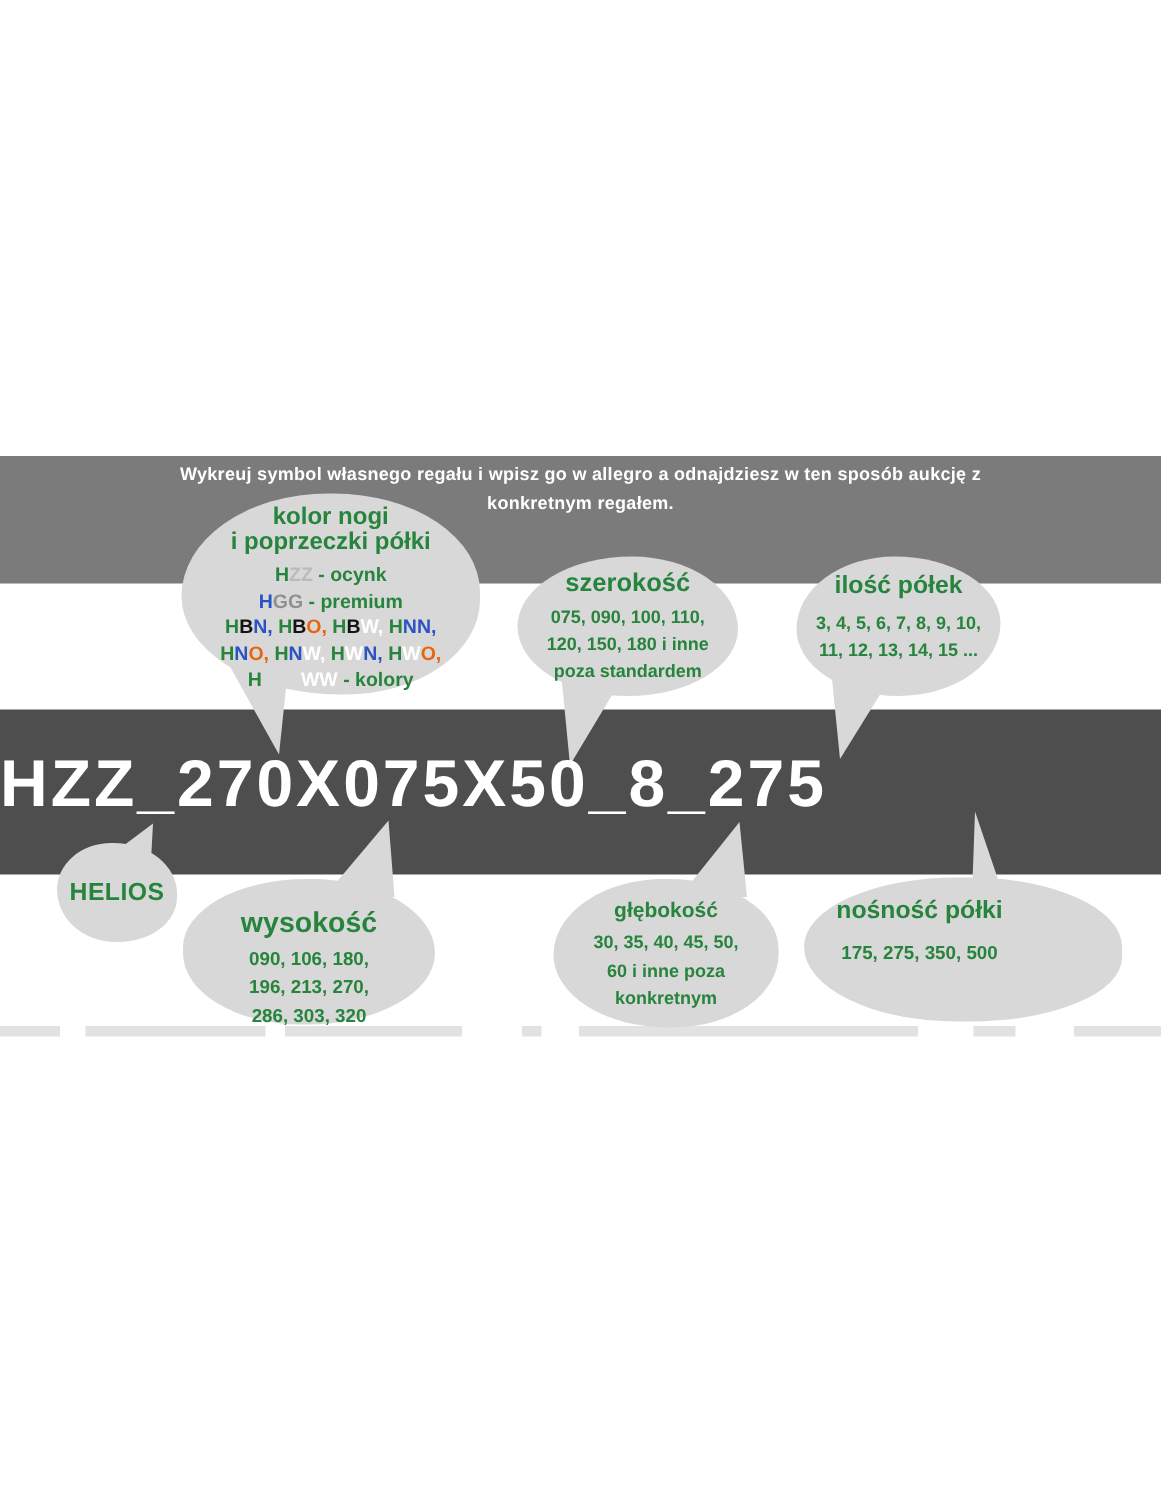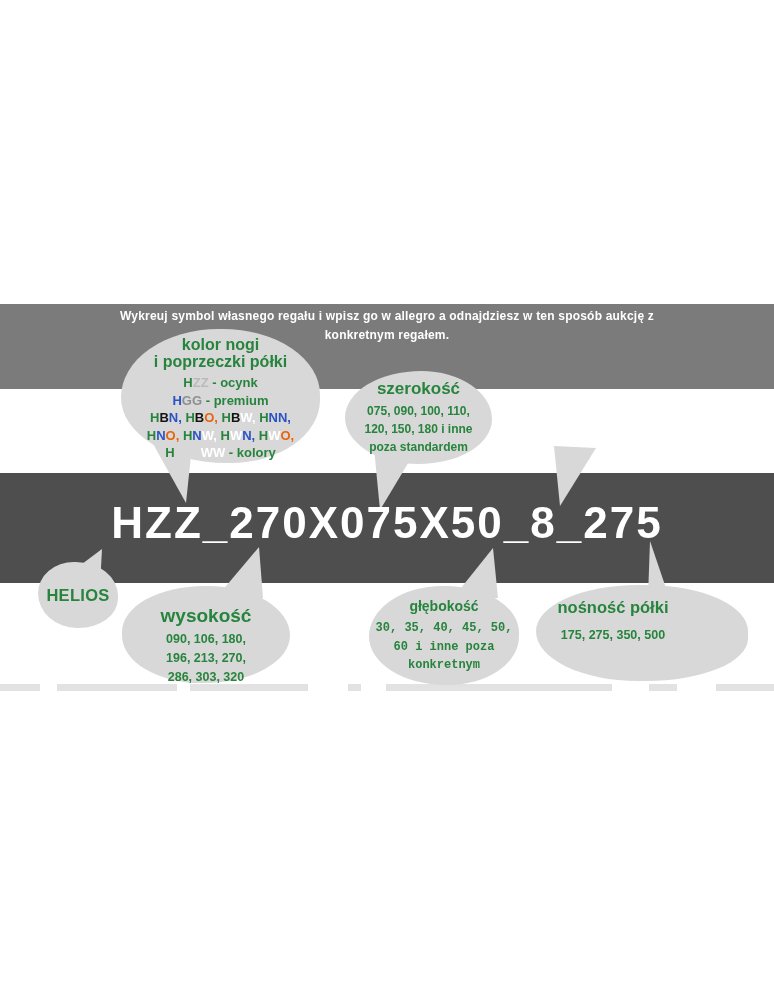--- a/index.html
+++ b/index.html
@@ -131,6 +131,13 @@
       </div>
   </div>
 
+  <div class="bubble b-ilosc">
+    <div class="b-title">ilość półek</div>
+    <div class="b-body">
+        <div>3, 4, 5, 6, 7, 8, 9, 10,</div>
+        <div>11, 12, 13, 14, 15 ...</div>
+      </div>
+  </div>
 
   <div class="bubble b-helios">
     <span>HELIOS</span>

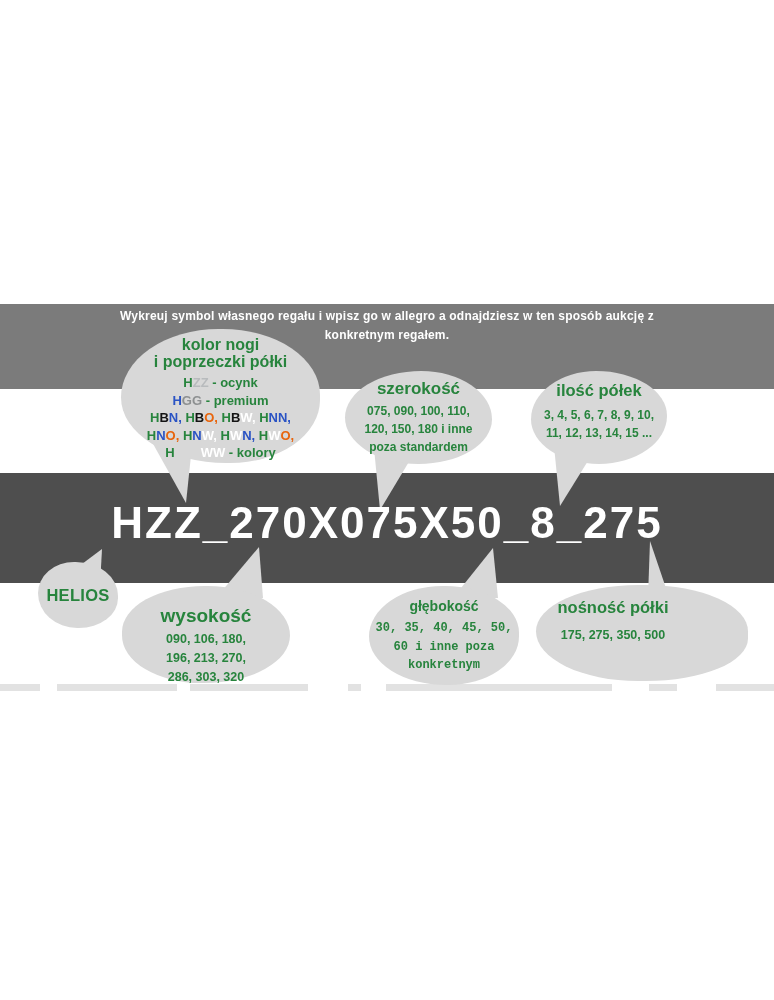--- a/index.html
+++ b/index.html
@@ -17,7 +17,7 @@
     color:var(--header_text,#ffffff); font-size:12px; line-height:19px; letter-spacing:.2px;
   }
   .code-text {
-    position:absolute; left:0; top:501px; width:774px; text-align:center;
+    position:absolute; left:0; top:501px; width:774px; text-align:left;
     color:var(--code_text,#ffffff); font-size:44px; line-height:44px; letter-spacing:2px;
   }
 

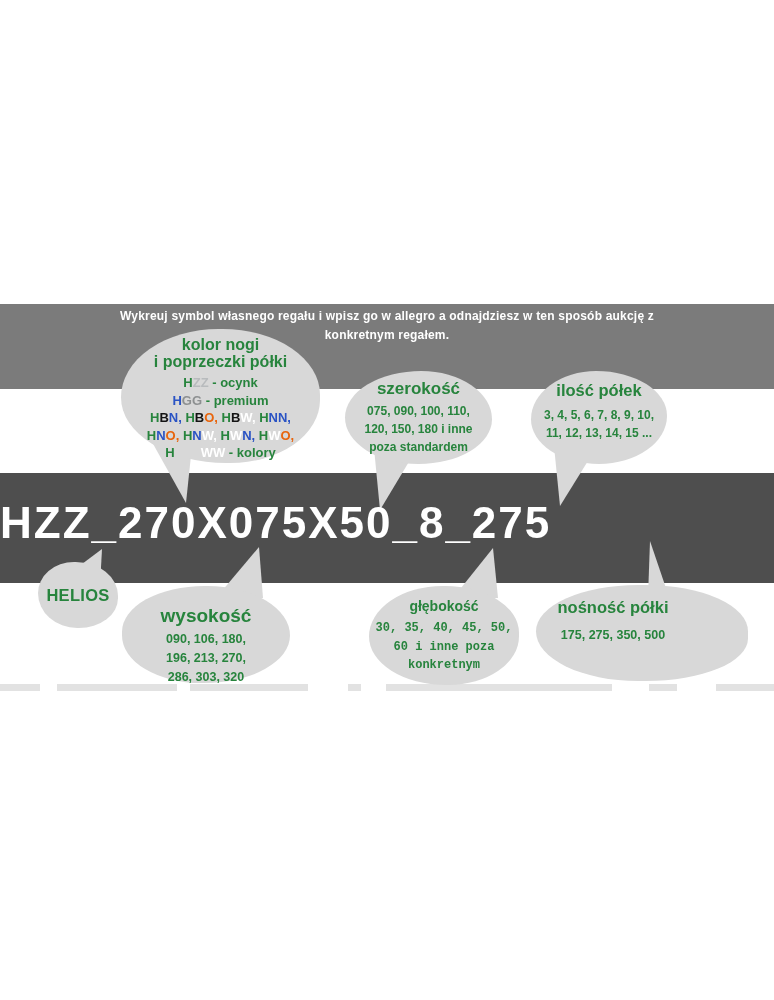--- a/index.html
+++ b/index.html
@@ -67,7 +67,7 @@
   .b-gleb { left:369px; top:586px; width:150px; height:99px;
             border-radius:50% 50% 48% 52% / 52% 48% 50% 50%; }
   .b-gleb .b-title { margin-top:11px; font-size:14px; line-height:19px; }
-  .b-gleb .b-body  { margin-top:3px; font-size:12px; line-height:18.5px; white-space:nowrap;font-family:Liberation Mono, monospace; }
+  .b-gleb .b-body  { margin-top:3px; font-size:12px; line-height:18.5px; white-space:nowrap; }
 
   .b-nos { left:536px; top:585px; width:212px; height:96px;
            border-radius:50% 50% 50% 50% / 50% 50% 46% 54%;

